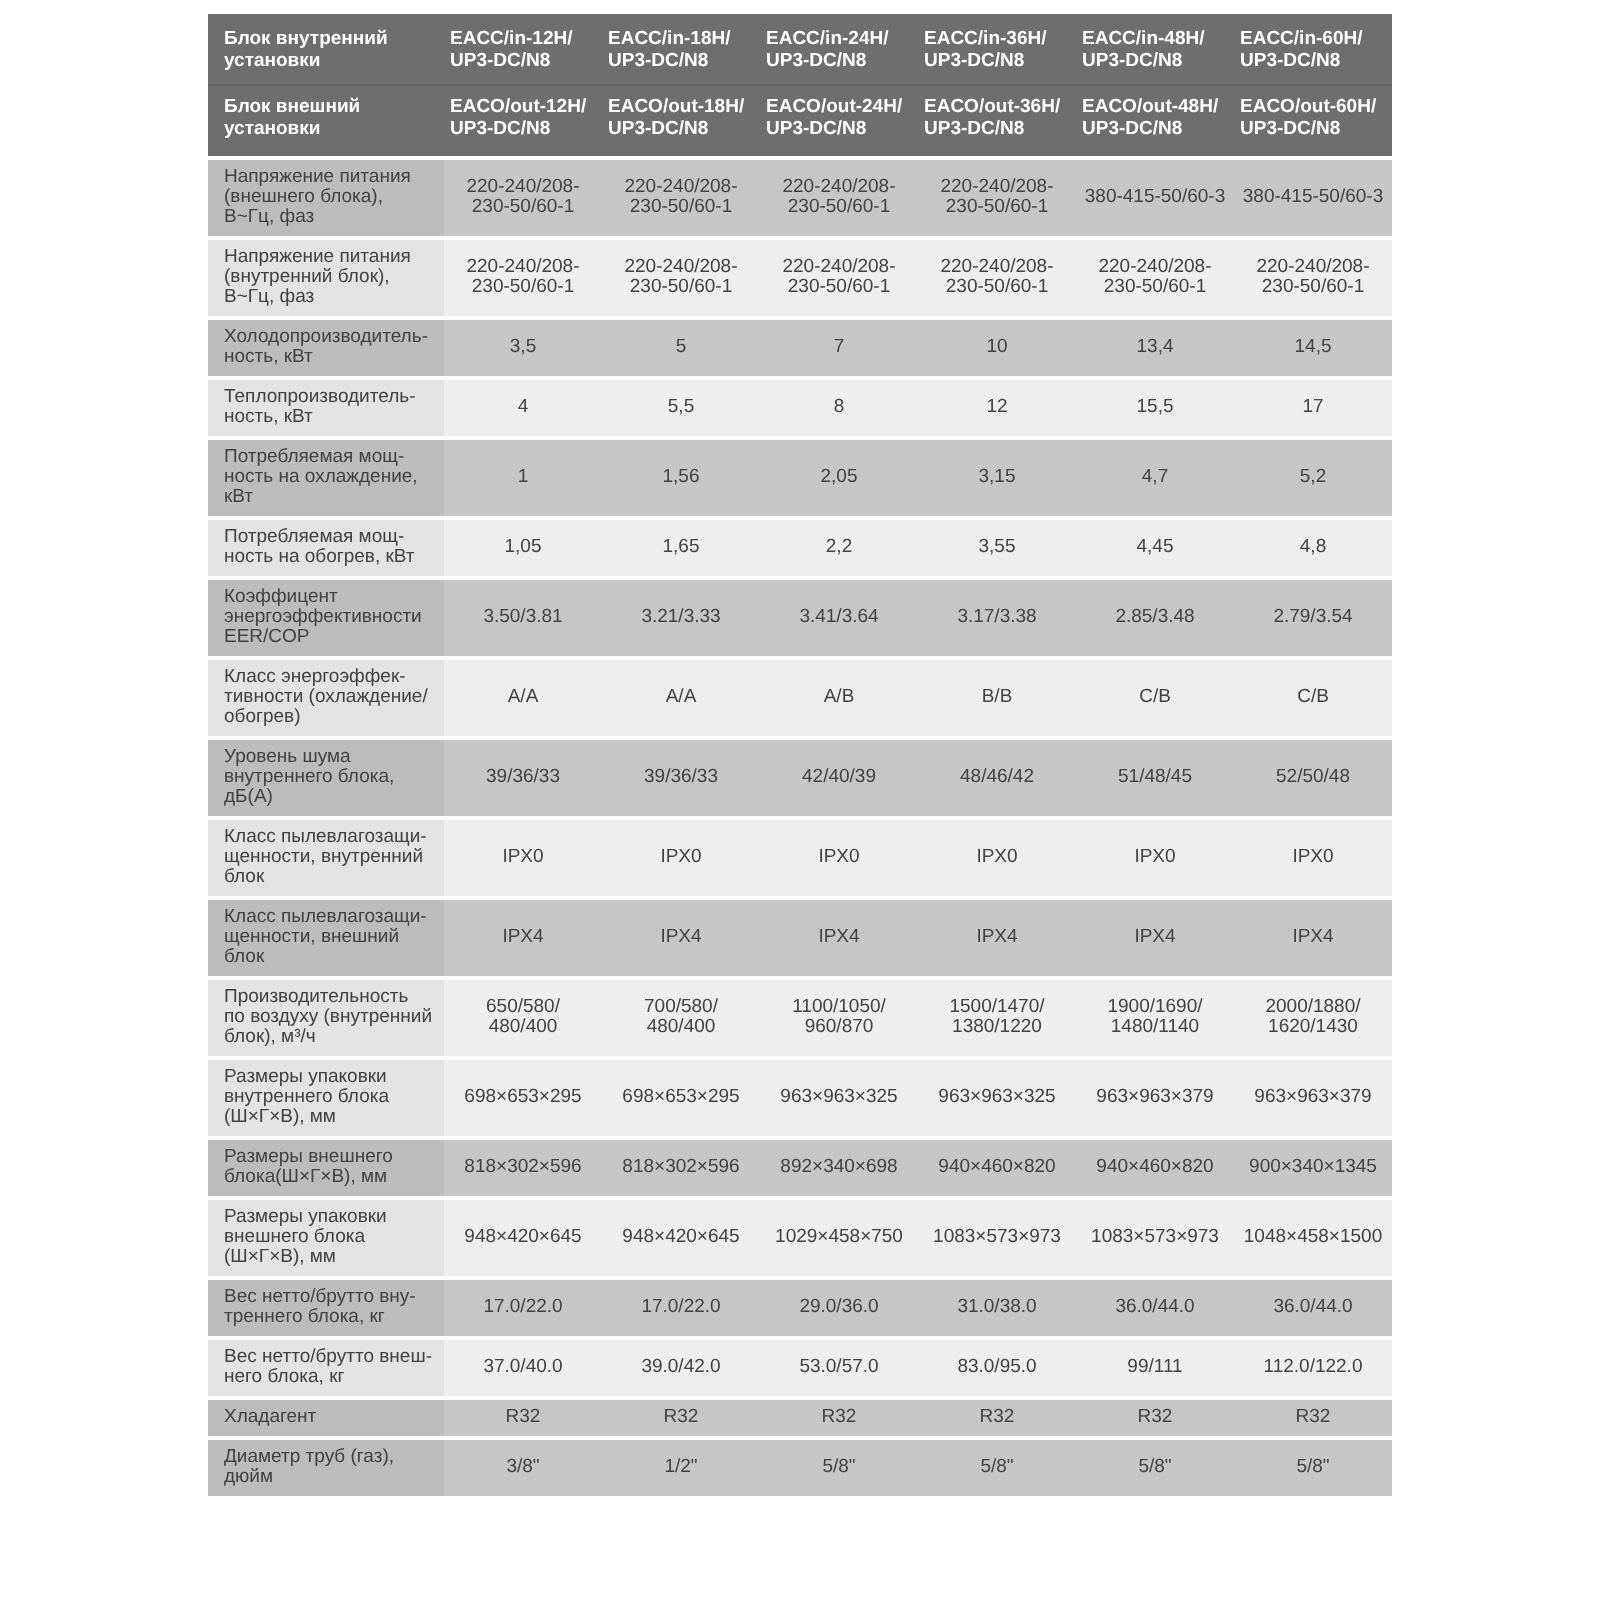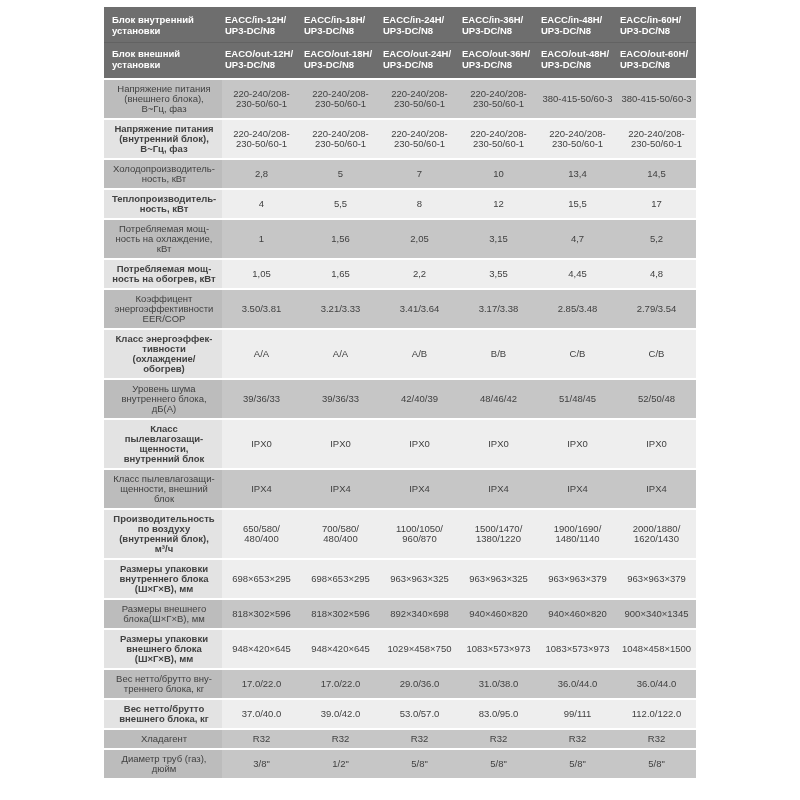--- a/index.html
+++ b/index.html
@@ -61,7 +61,7 @@
     padding: 4px 2px;
   }
   tbody td.label {
-    text-align: center;
+    text-align: left;
     padding-left: 8px;
     padding-right: 6px;
     white-space: pre-line;

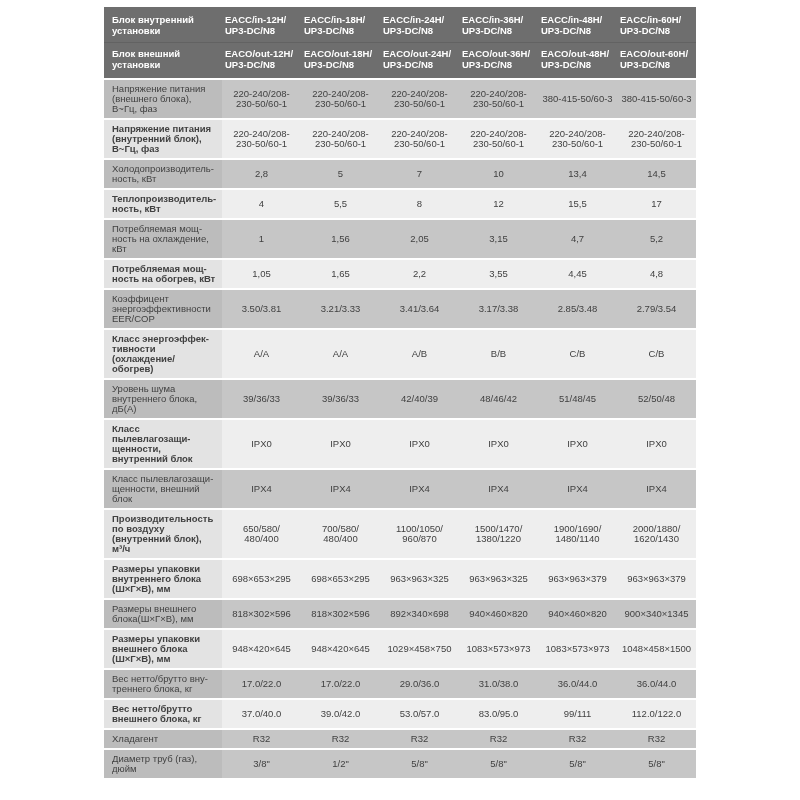--- a/index.html
+++ b/index.html
@@ -75,7 +75,7 @@
   }
   tr.dark  td.label { background: var(--row_dark_label, #bcbcbc); }
   tr.dark  td.val   { background: var(--row_dark_value, #c6c6c6); }
-  tr.light td.label { background: var(--row_light_label, #e3e3e3); font-weight: bold; }
+  tr.light td.label { background: var(--row_light_label, #e3e3e3); }
   tr.light td.val   { background: var(--row_light_value, #eeeeee); }
 </style>
 </head>

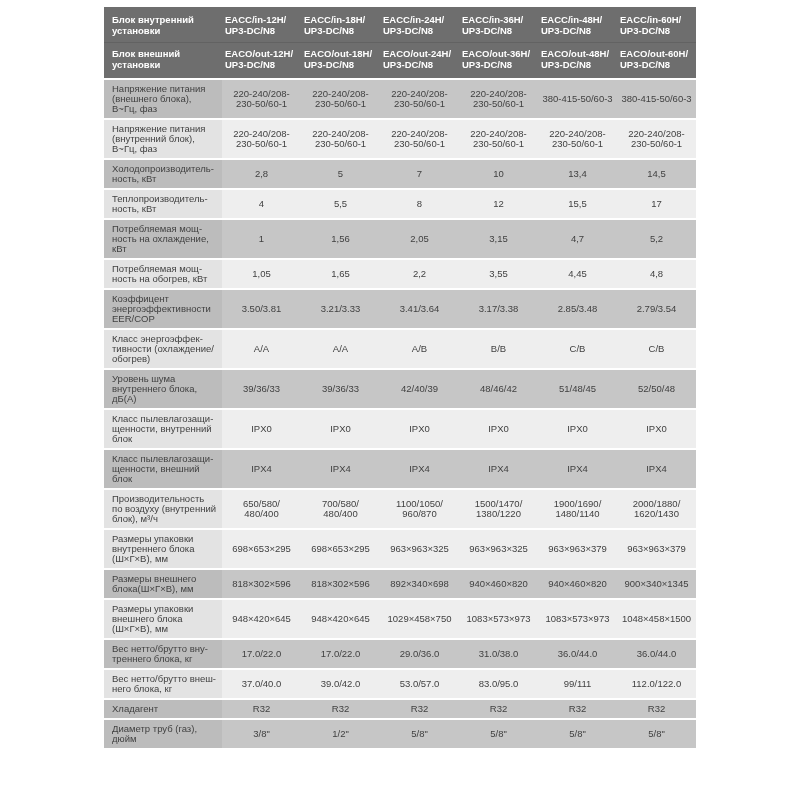--- a/index.html
+++ b/index.html
@@ -158,7 +158,7 @@
           </tr>
           <tr class="spec-row dark">
     <td class="label">Холодопроизводитель­ность, кВт</td>
-  <td class="val">2,8</td>
+  <td class="val">3,5</td>
             <td class="val">5</td>
             <td class="val">7</td>
             <td class="val">10</td>

